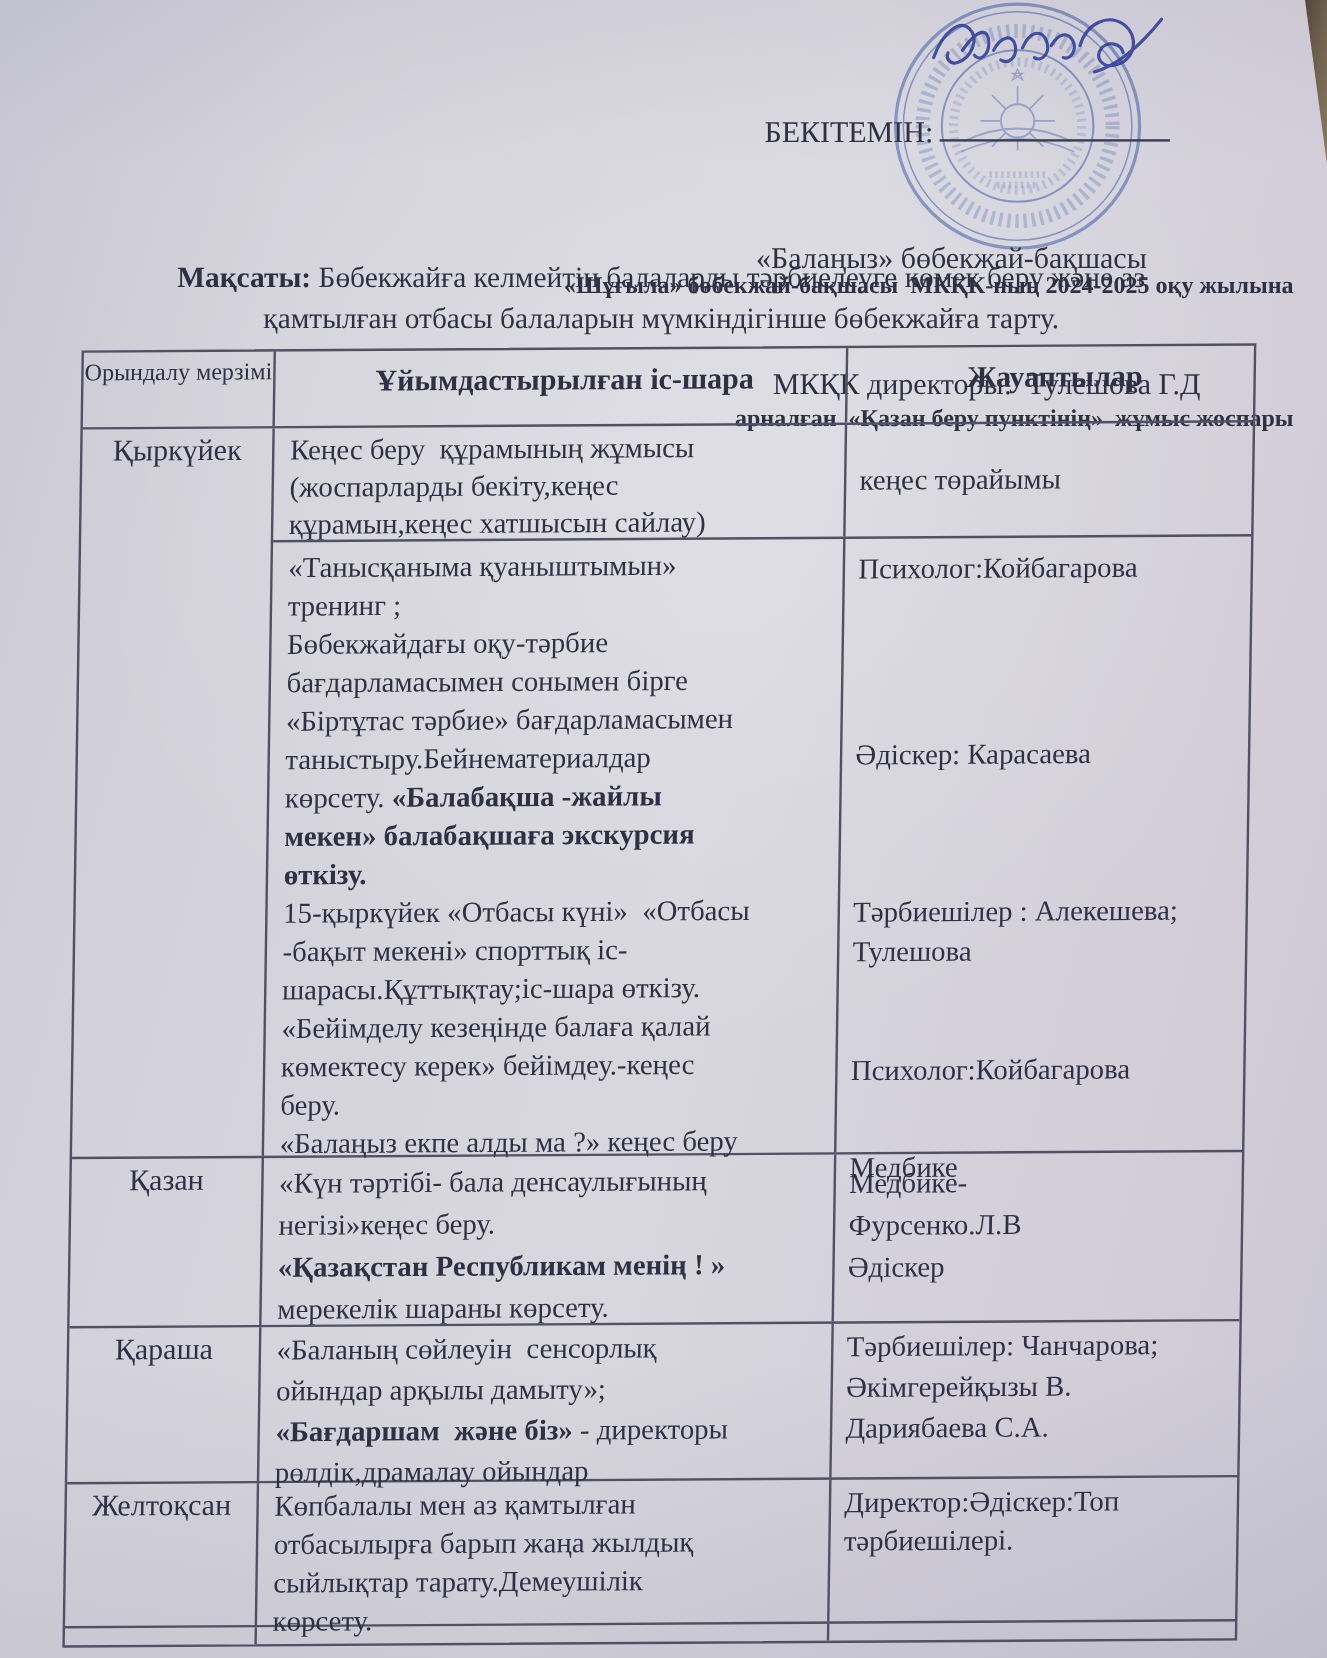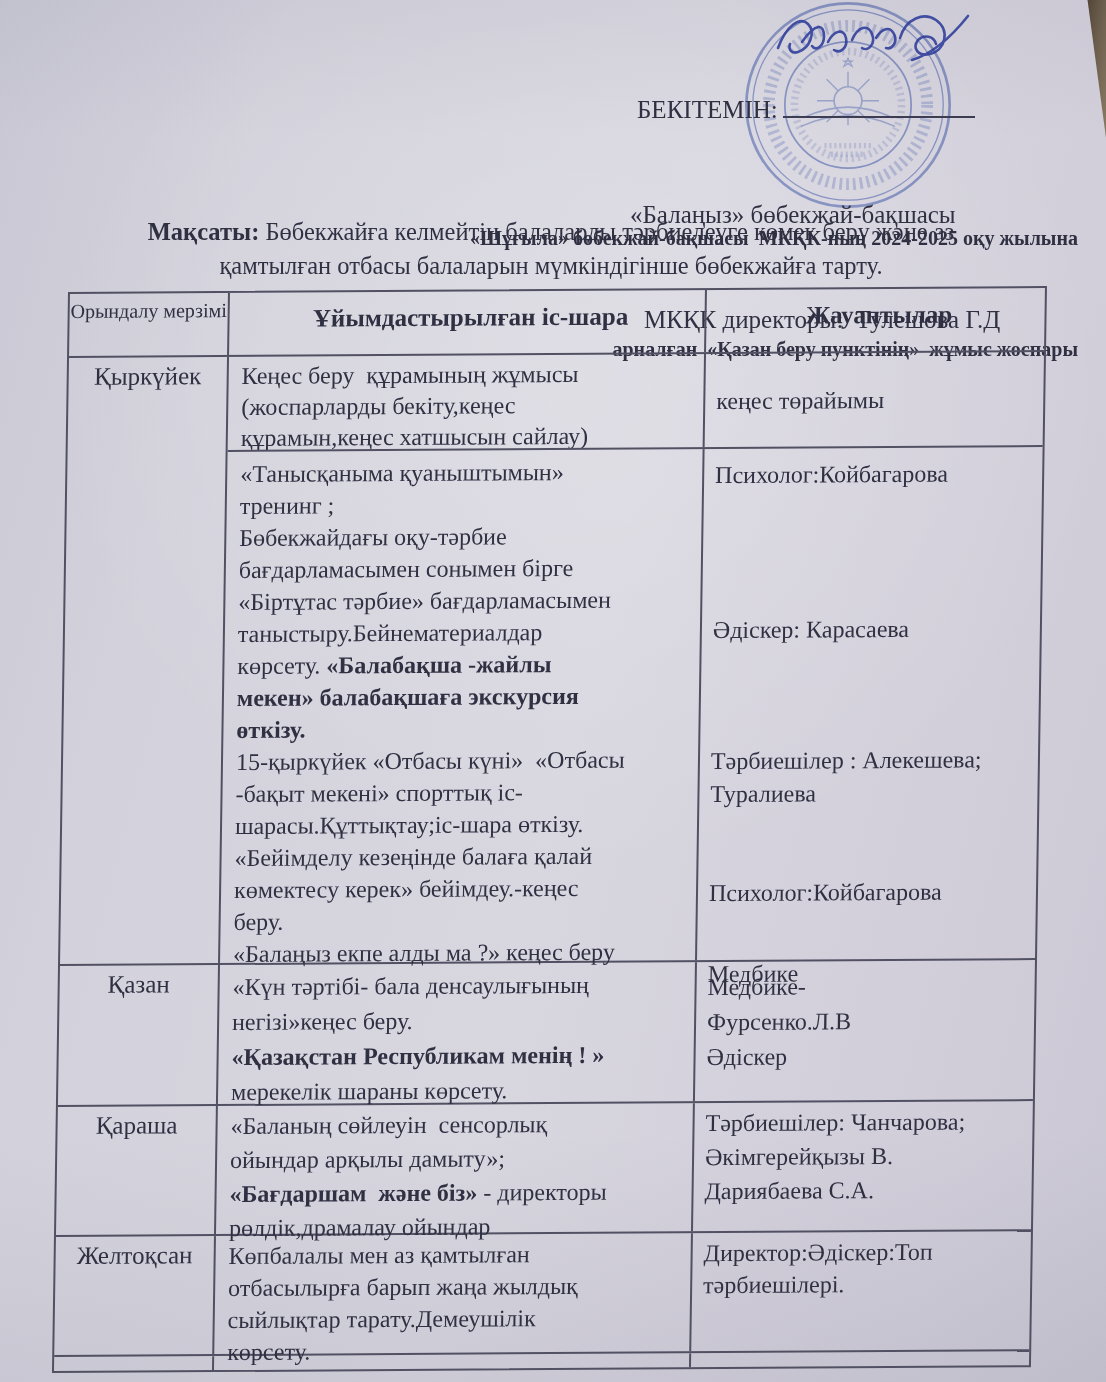--- a/index.html
+++ b/index.html
@@ -159,7 +159,7 @@
           <div class="c3">
             <div class="rp rp1">Психолог:Койбагарова</div>
             <div class="rp rp2">Әдіскер: Карасаева</div>
-            <div class="rp rp3"><span>Тәрбиешілер : Алекешева;</span><br><span>Туралиева</span></div>
+            <div class="rp rp3"><span>Тәрбиешілер : Алекешева;</span><br><span>Тулешова</span></div>
             <div class="rp rp4">Психолог:Койбагарова</div>
             <div class="rp rp5">Медбике</div>
           </div>

